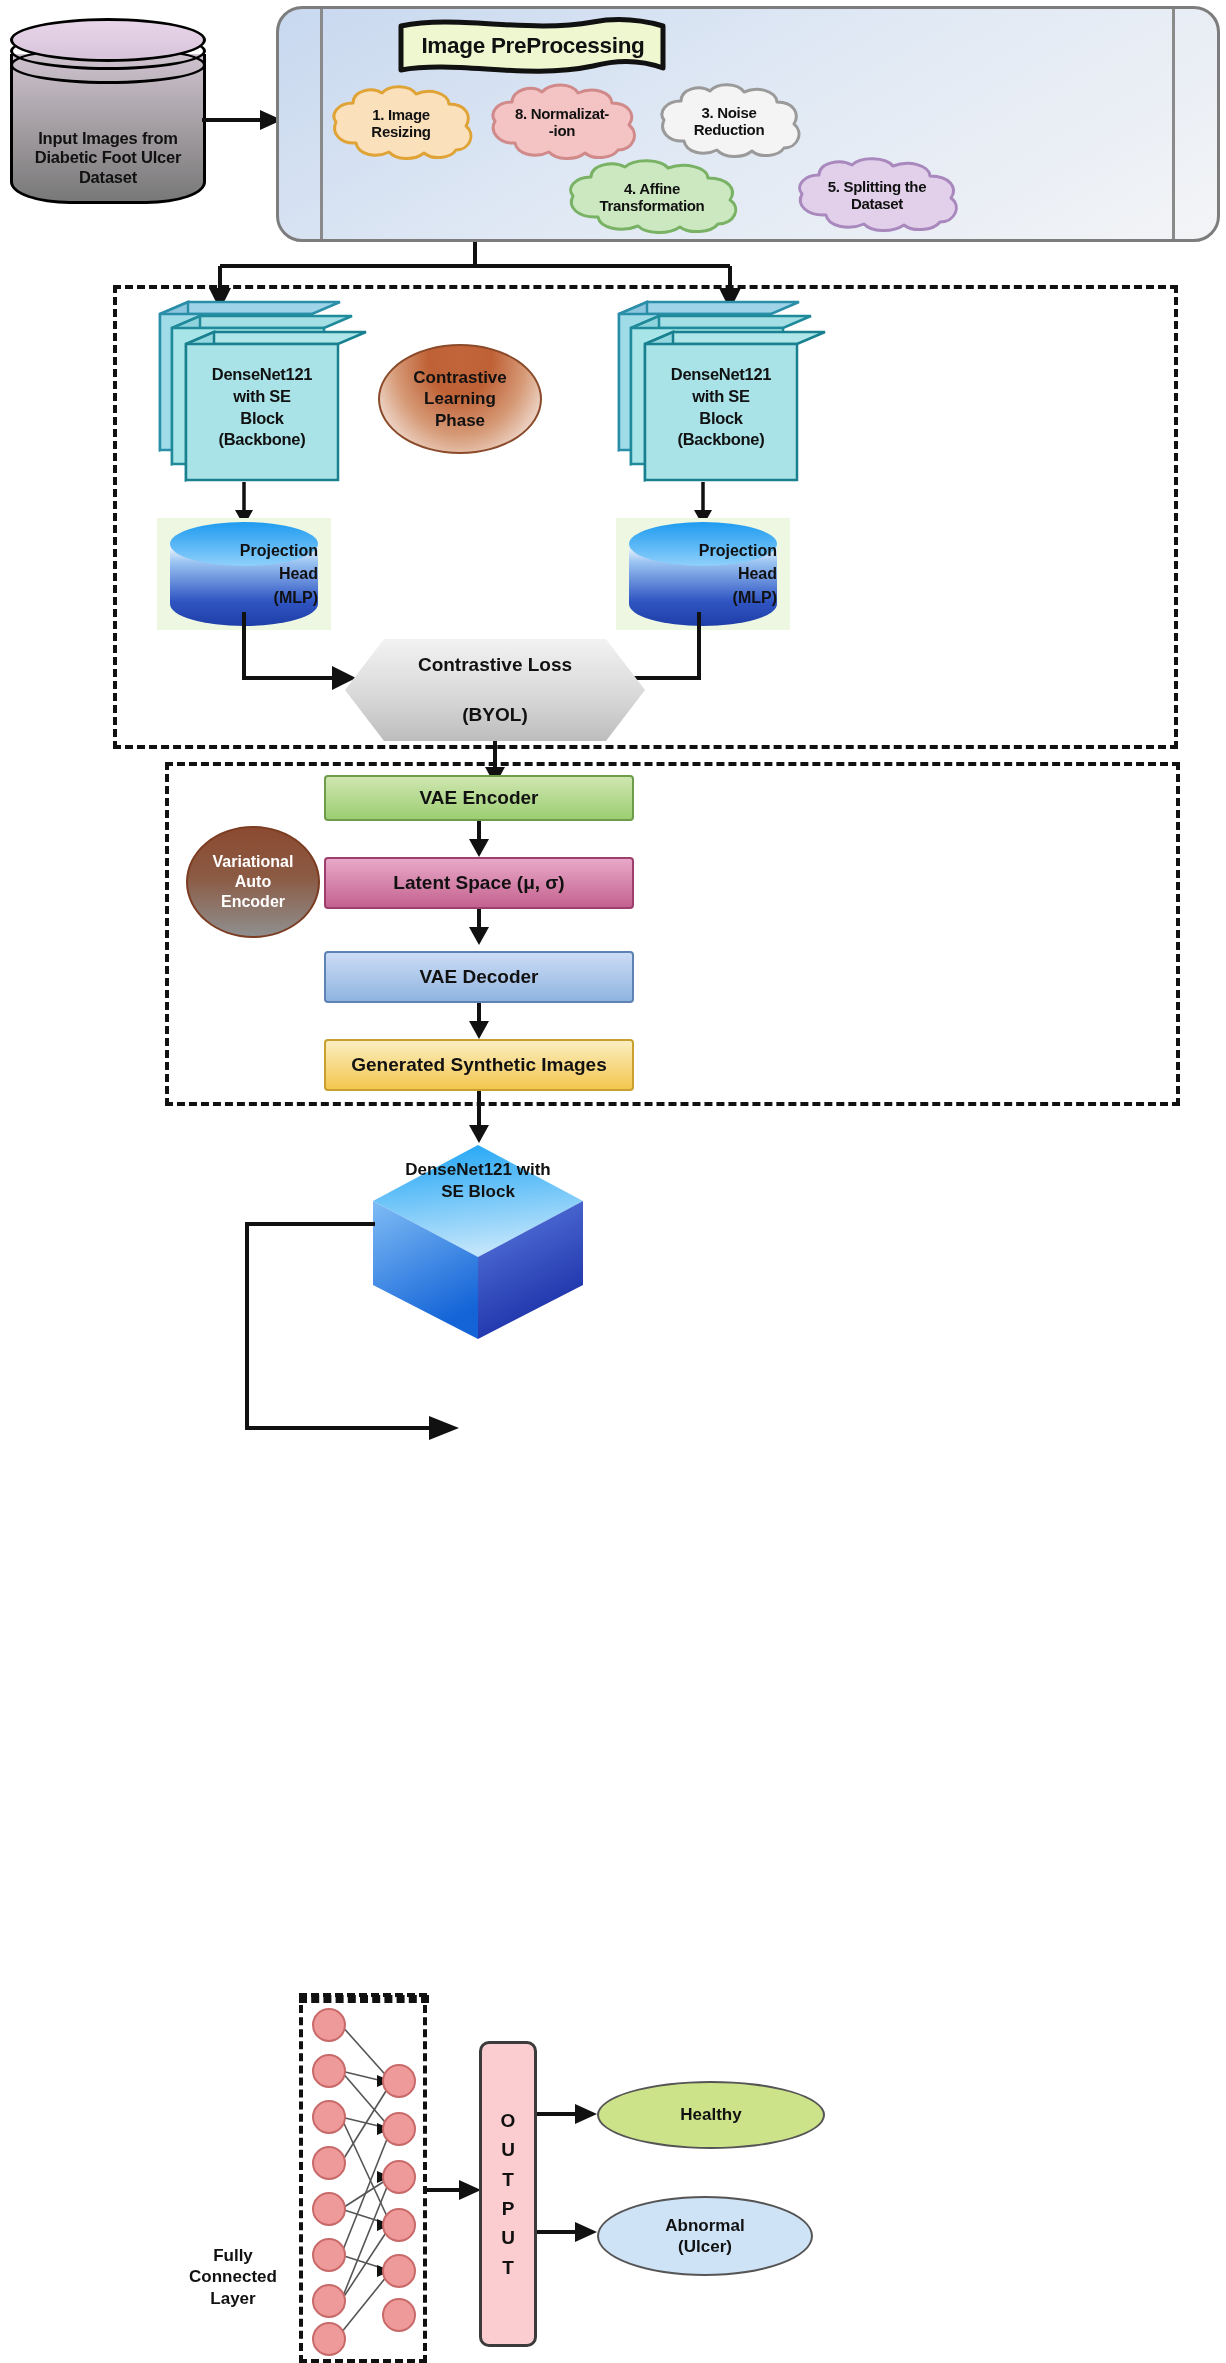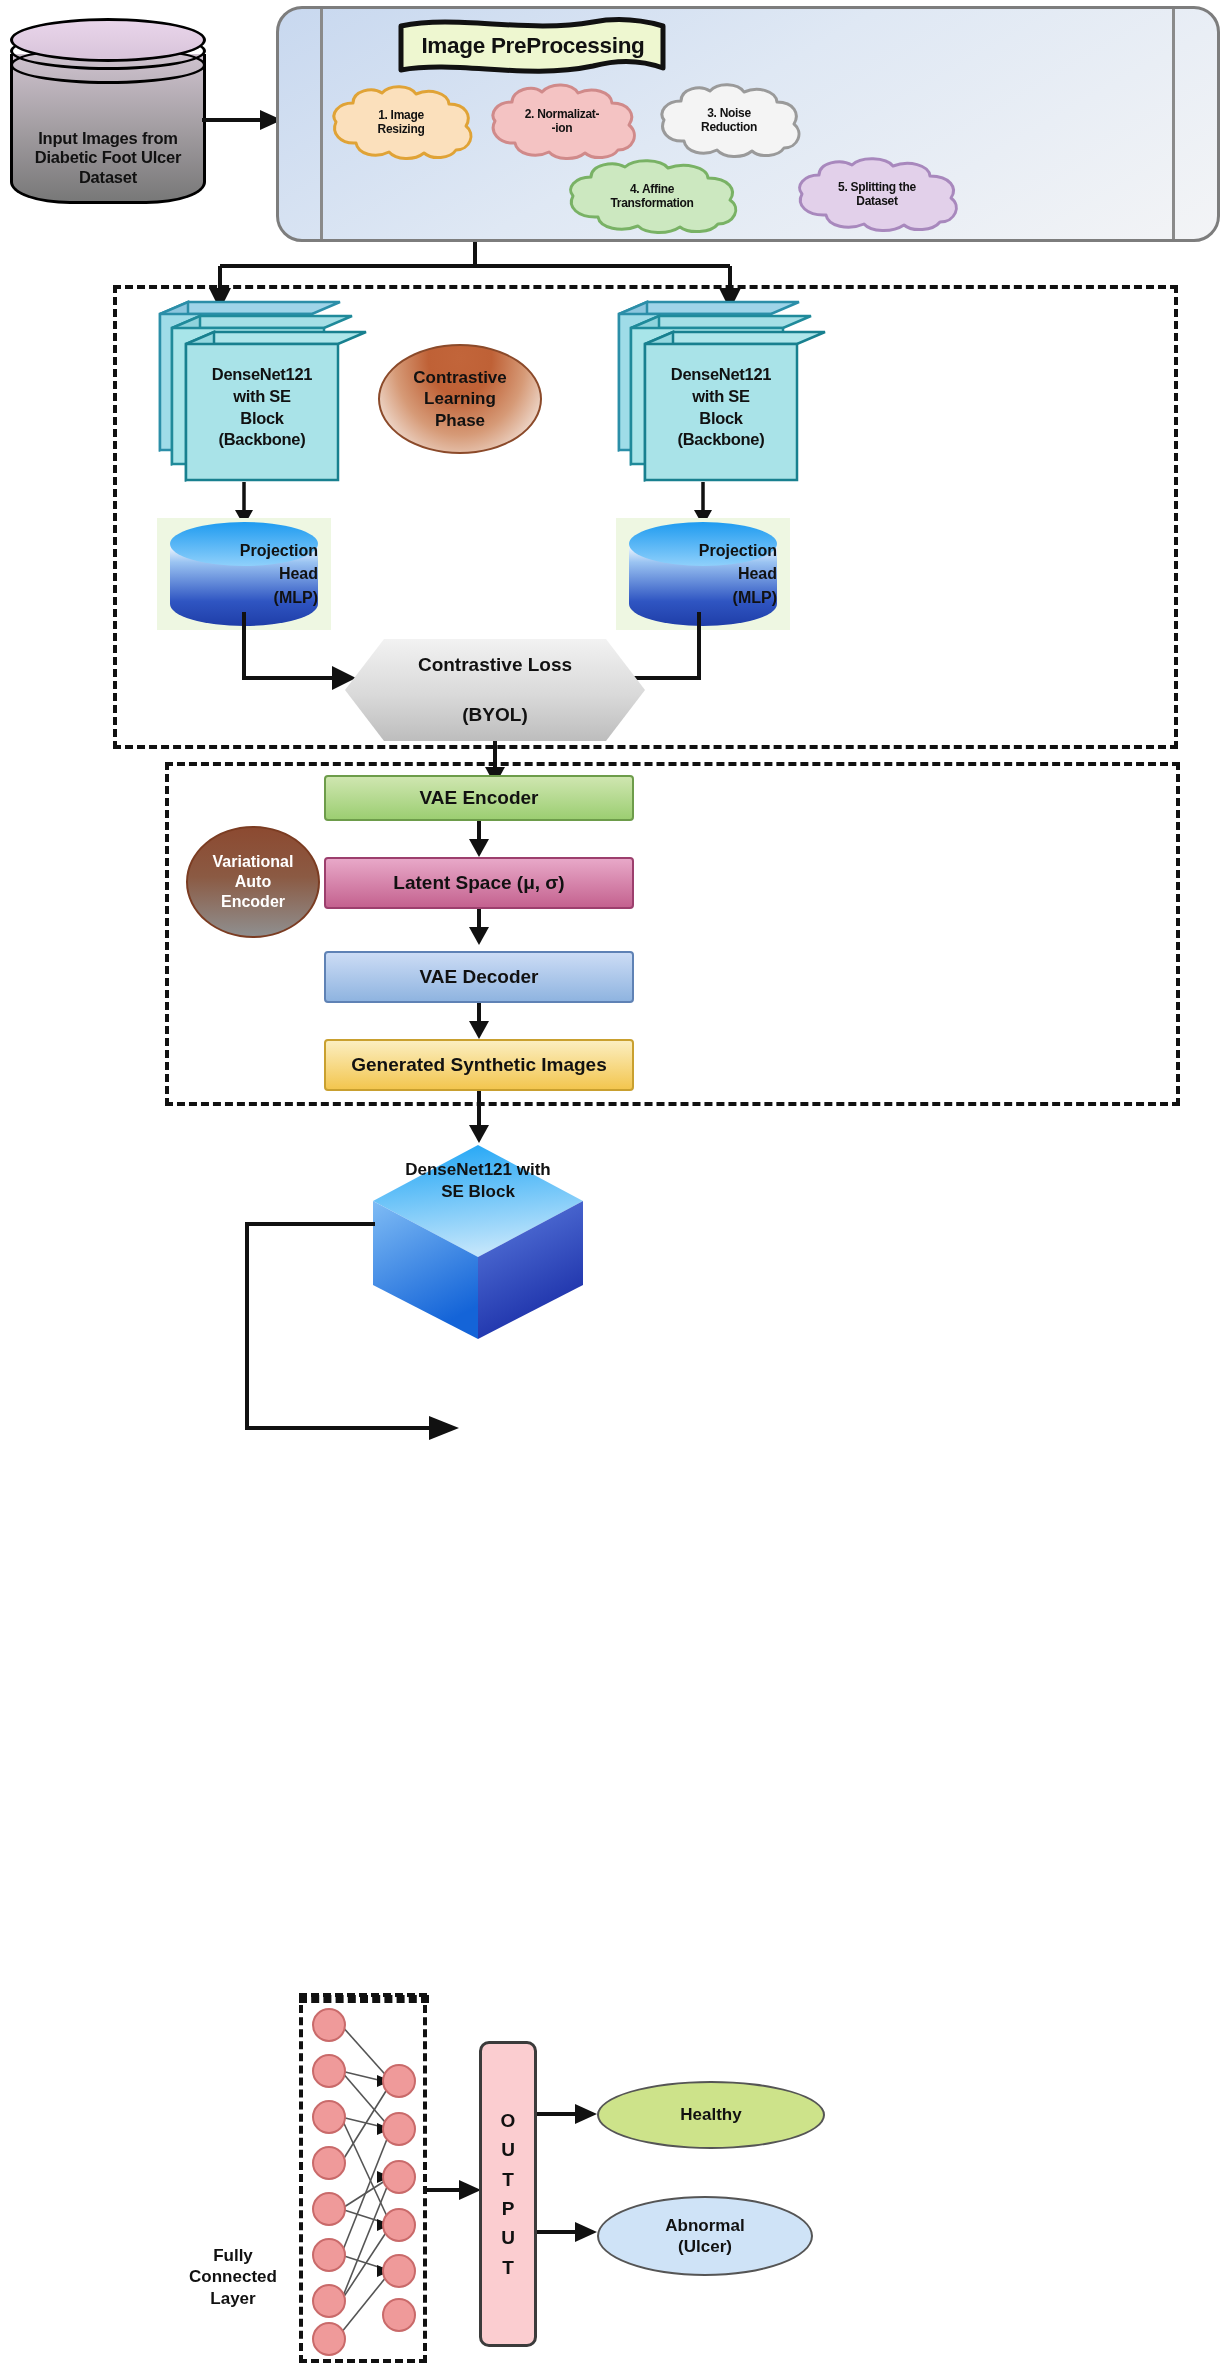--- a/index.html
+++ b/index.html
@@ -32,7 +32,7 @@
   .cloud{position:absolute;}
   .cloud .txt{
     position:absolute;inset:0;display:flex;align-items:center;justify-content:center;
-    text-align:center;font-size:12px;line-height:1.15;color:#111;font-weight:bold;
+    text-align:center;font-size:15px;line-height:1.15;color:#111;font-weight:bold;
     letter-spacing:-.3px;
   }
 

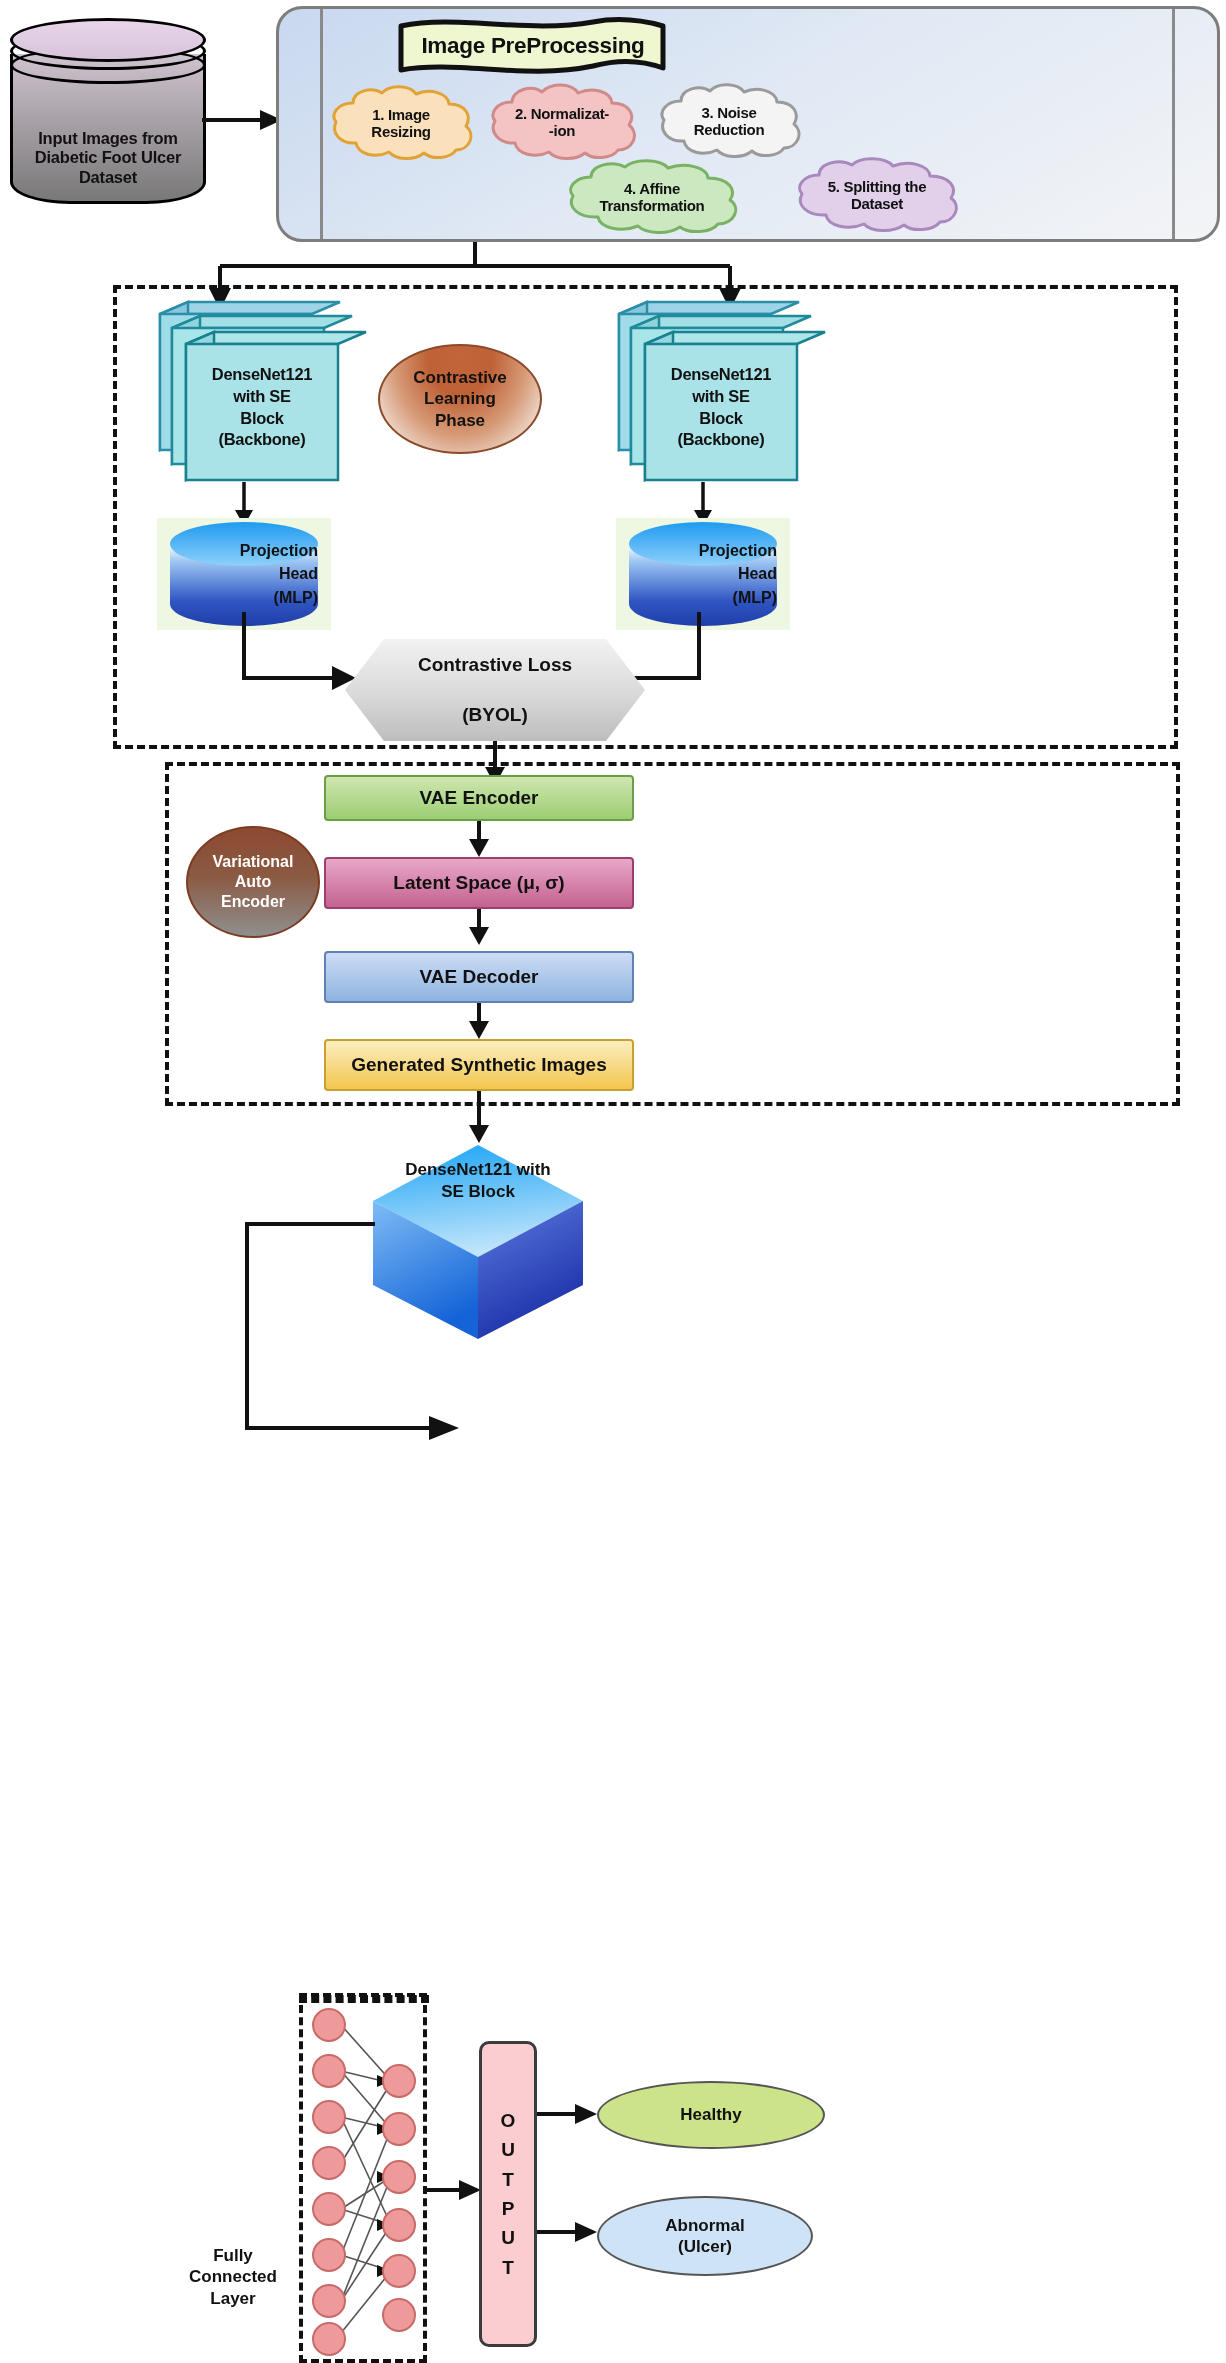--- a/index.html
+++ b/index.html
@@ -142,7 +142,7 @@
     </svg>
     <div class="txt">
       <span>
-        <span>2. Normalizat-</span><br>
+        <span>8. Normalizat-</span><br>
         <span>-ion</span>
       </span>
     </div>

